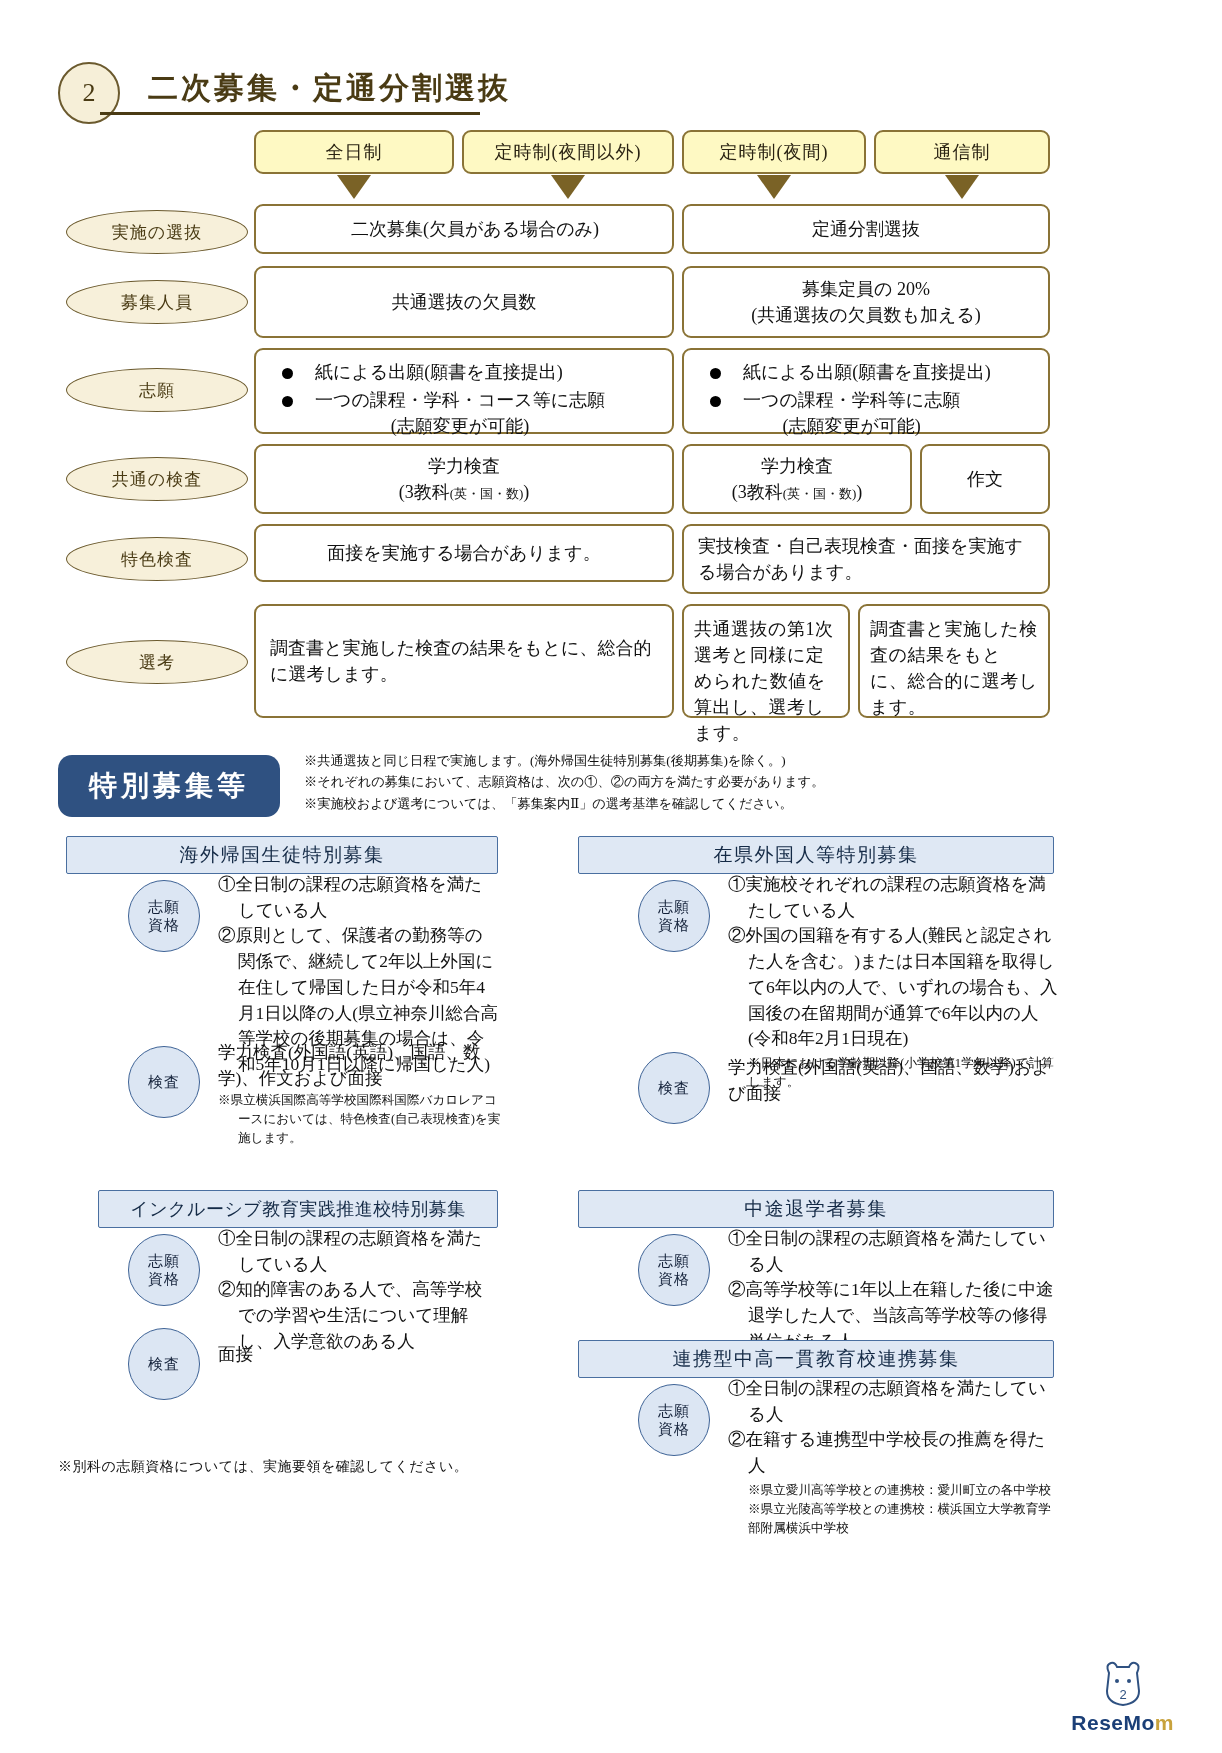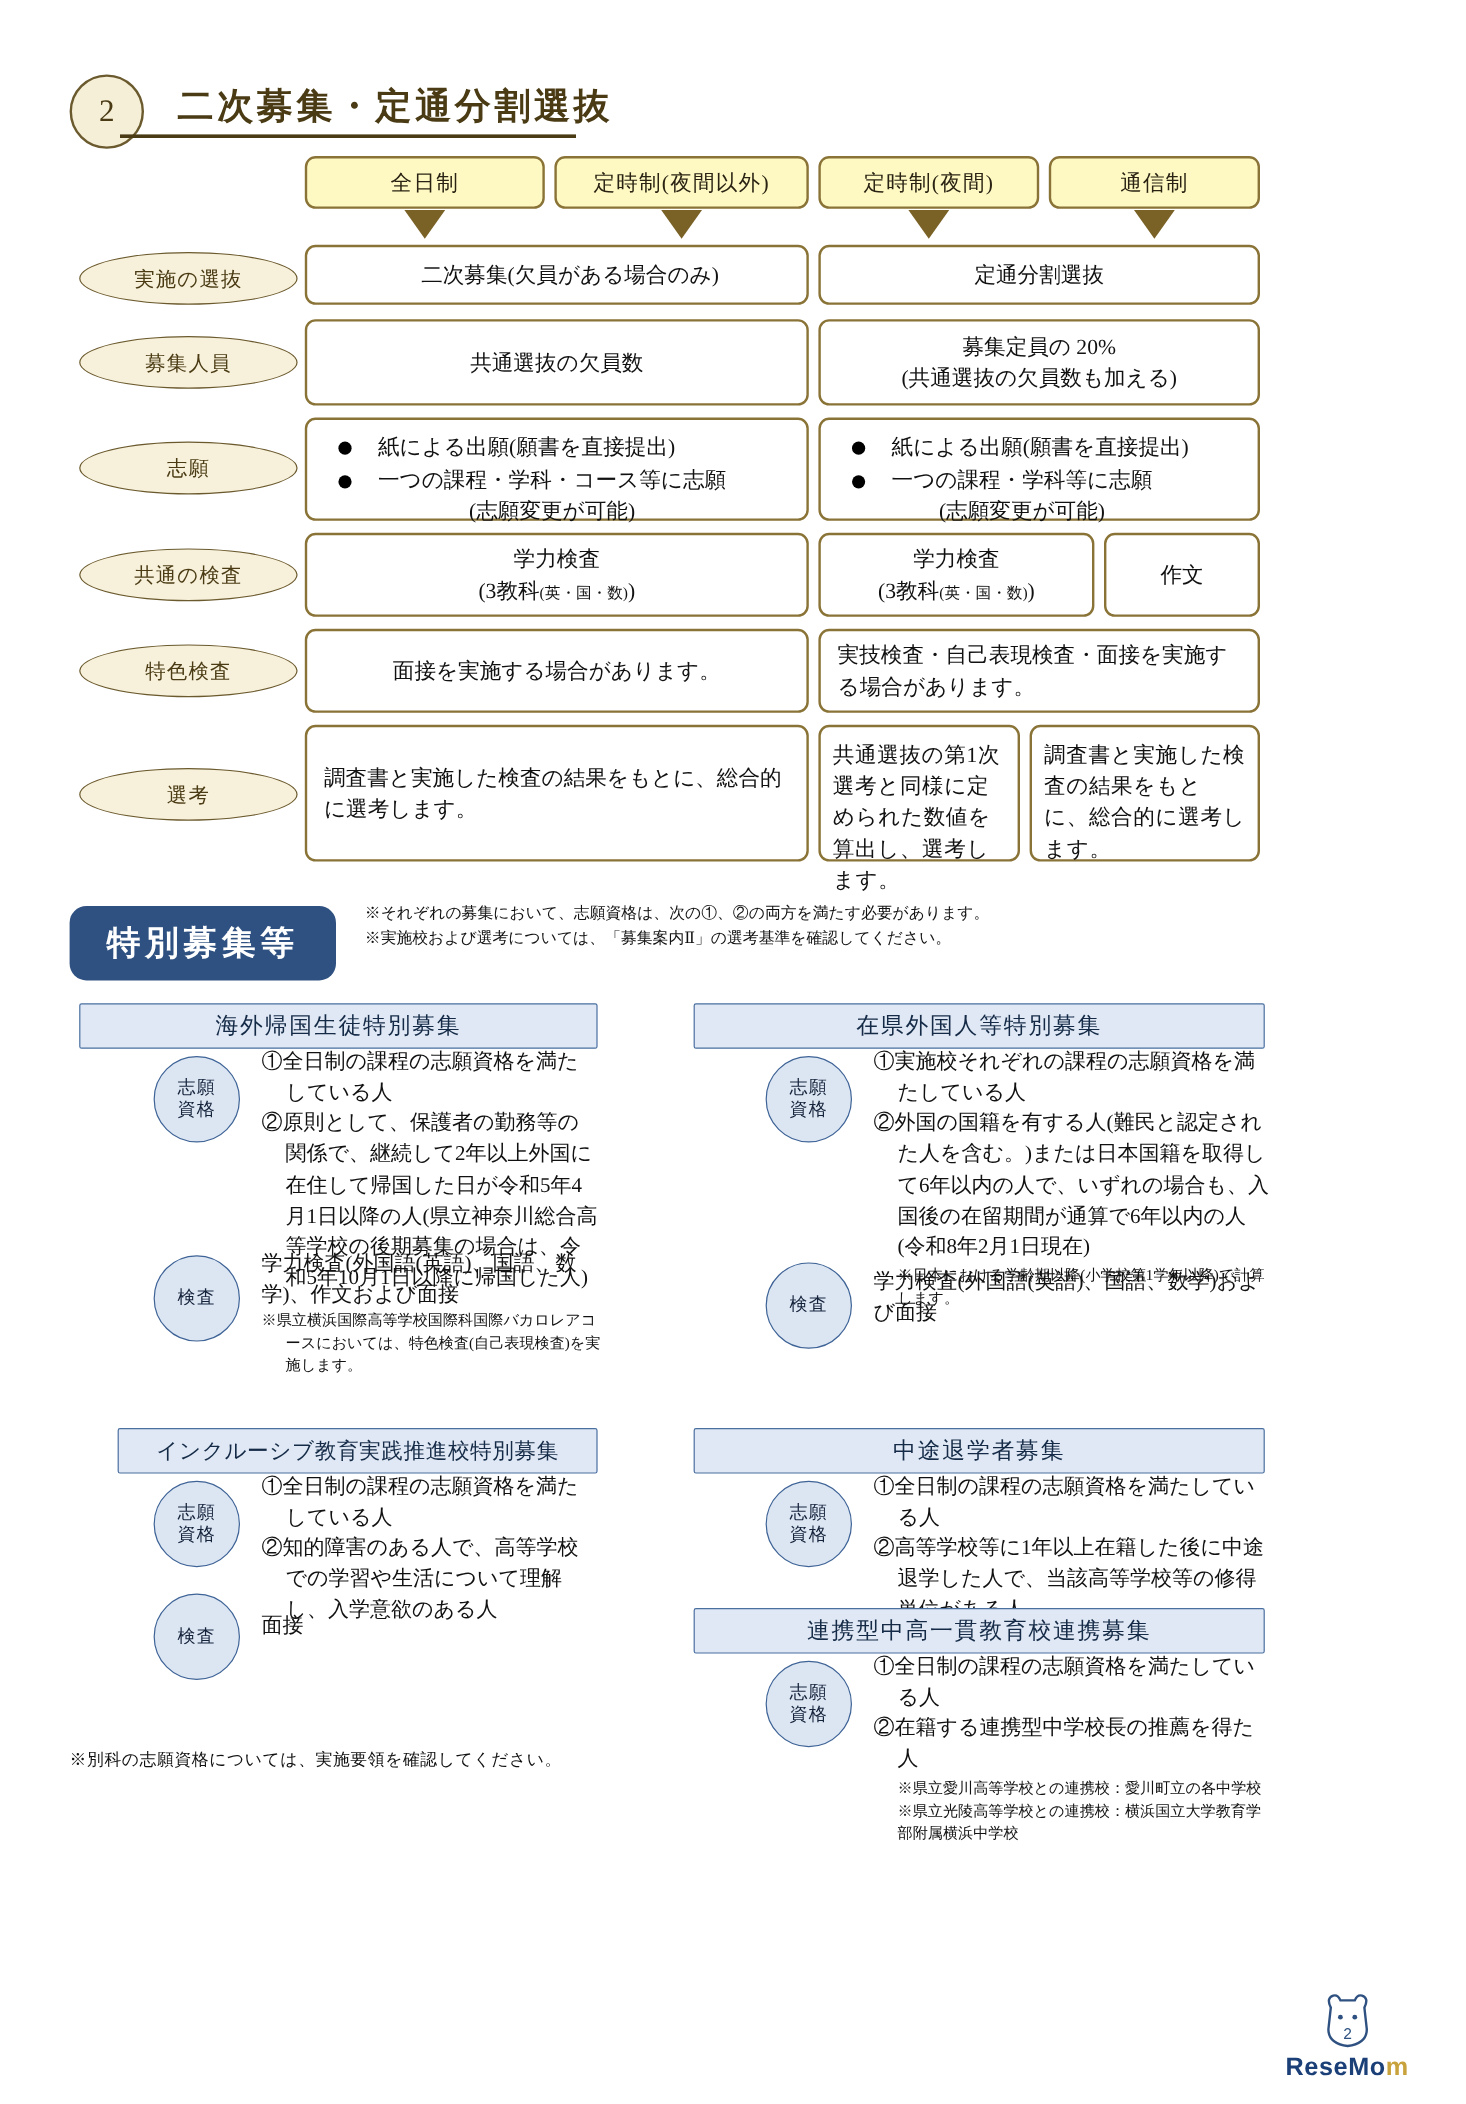--- a/index.html
+++ b/index.html
@@ -229,7 +229,7 @@
 
       <div class="rowblk" style="height:74px;">
         <div class="ellipse" style="top:13px;">特色検査</div>
-        <div class="cell ctr" style="left:196px;top:0;width:420px;height:70px;">面接を実施する場合があります。</div>
+        <div class="cell ctr" style="left:196px;top:0;width:420px;height:58px;">面接を実施する場合があります。</div>
         <div class="cell lft" style="left:624px;top:0;width:368px;height:70px;padding-left:14px;">実技検査・自己表現検査・面接を実施する場合があります。</div>
       </div>
 

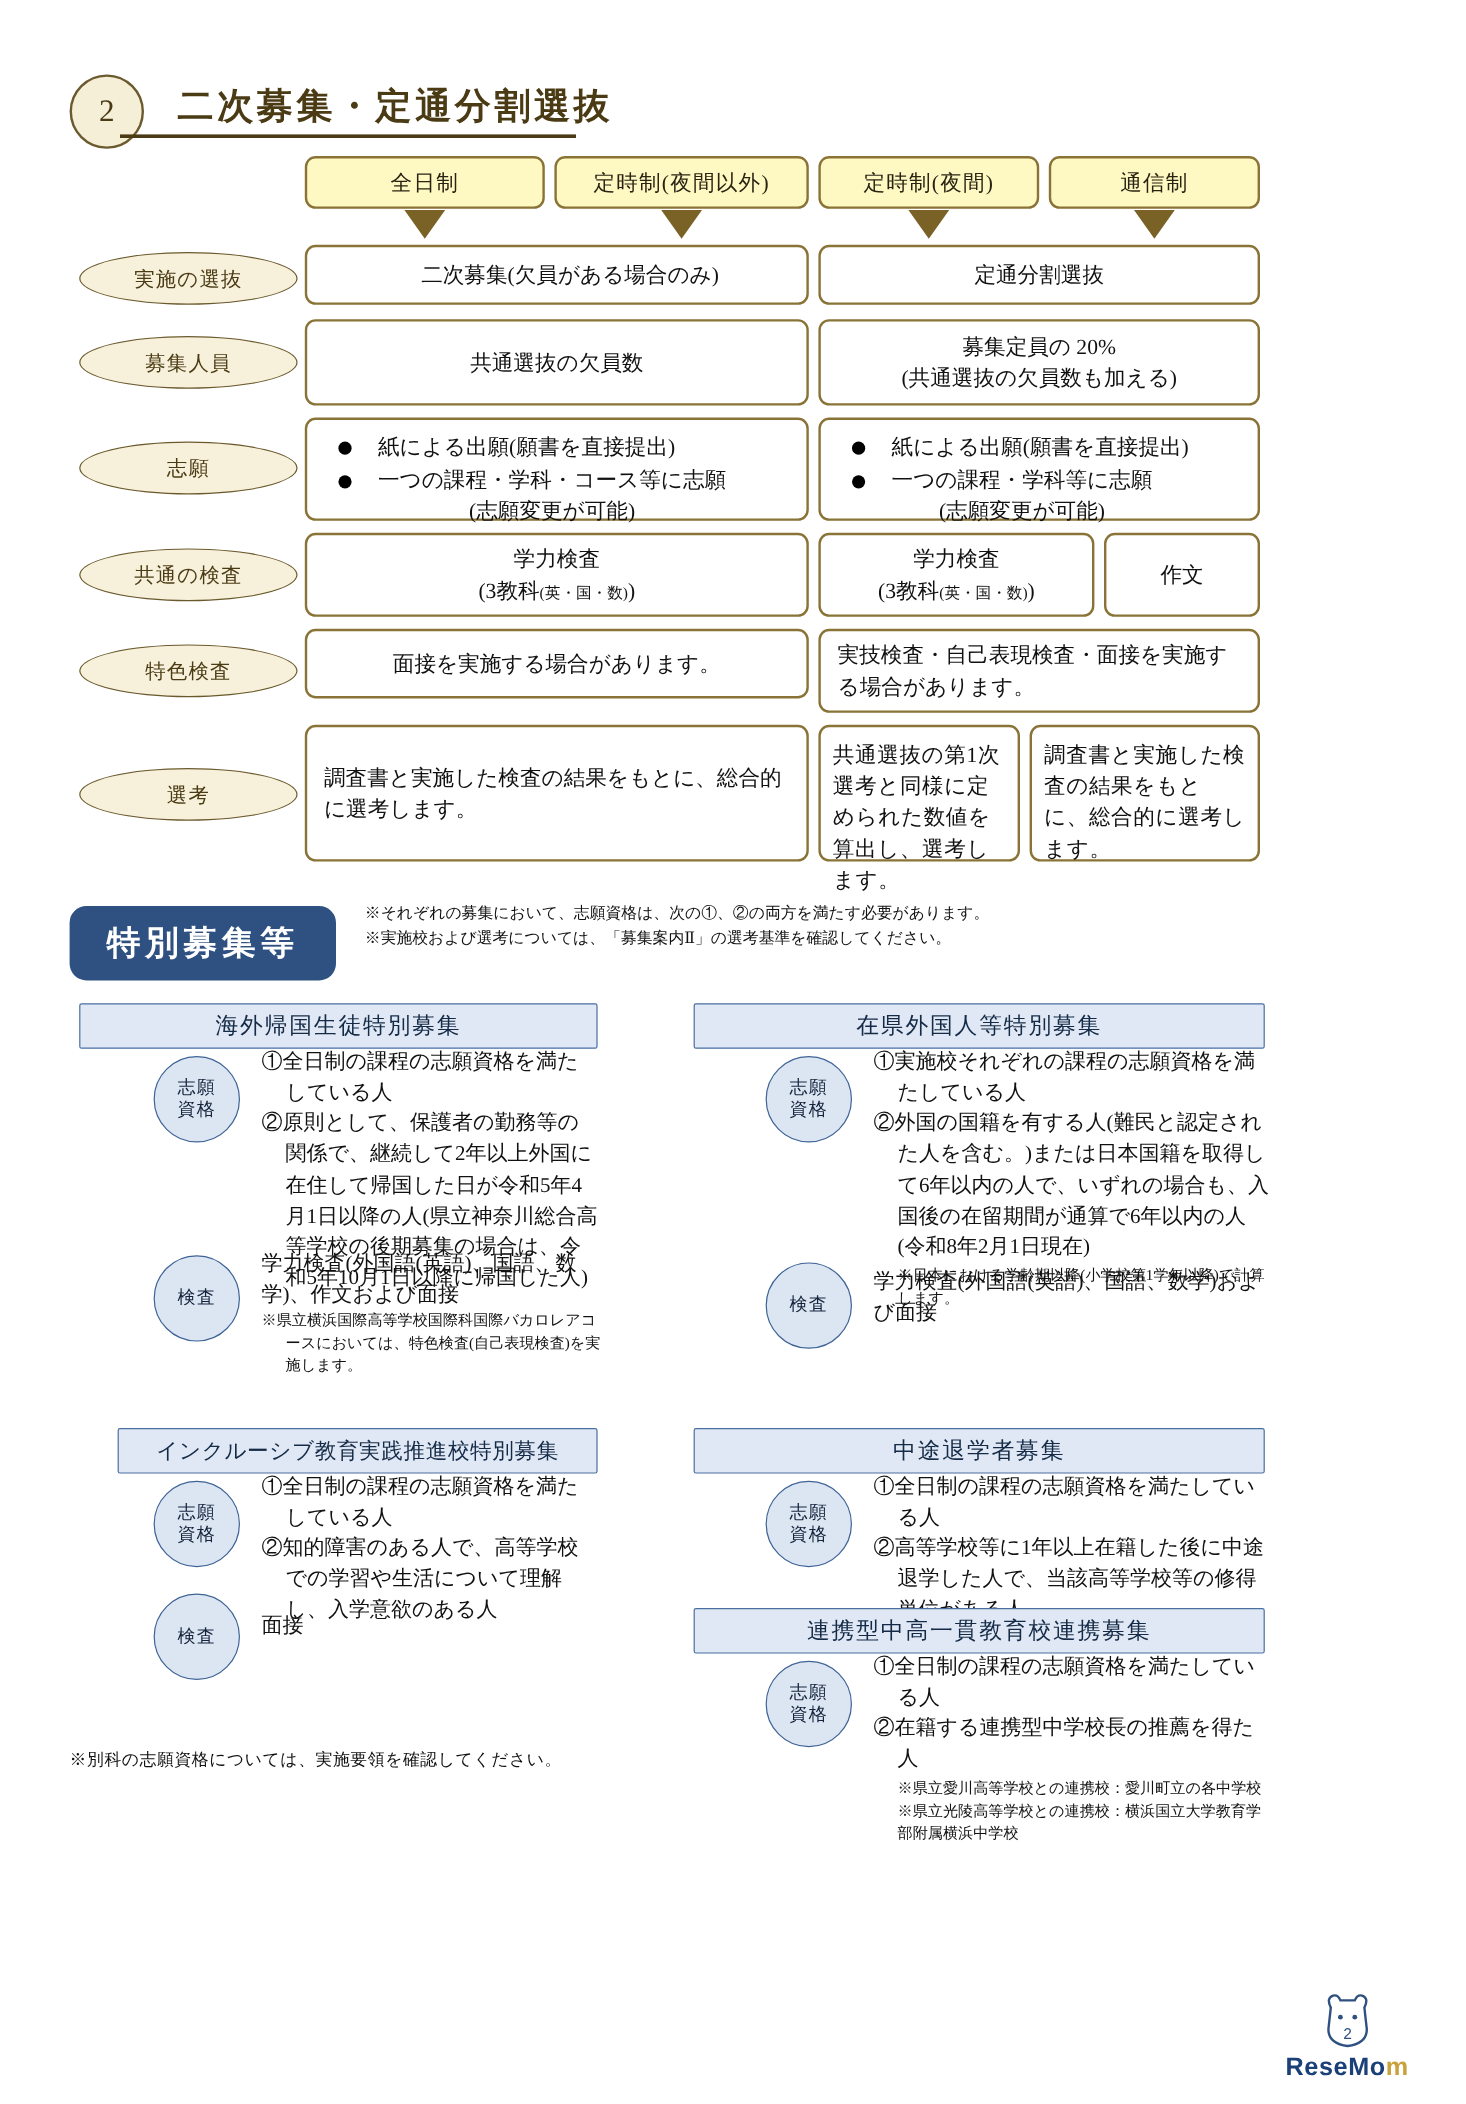--- a/index.html
+++ b/index.html
@@ -248,6 +248,7 @@
     <div class="sp-banner">特別募集等</div>
 
     <div class="sp-notes">
+      <div>※共通選抜と同じ日程で実施します。(海外帰国生徒特別募集(後期募集)を除く。)</div>
       <div>※それぞれの募集において、志願資格は、次の①、②の両方を満たす必要があります。</div>
       <div>※実施校および選考については、「募集案内Ⅱ」の選考基準を確認してください。</div>
     </div>

